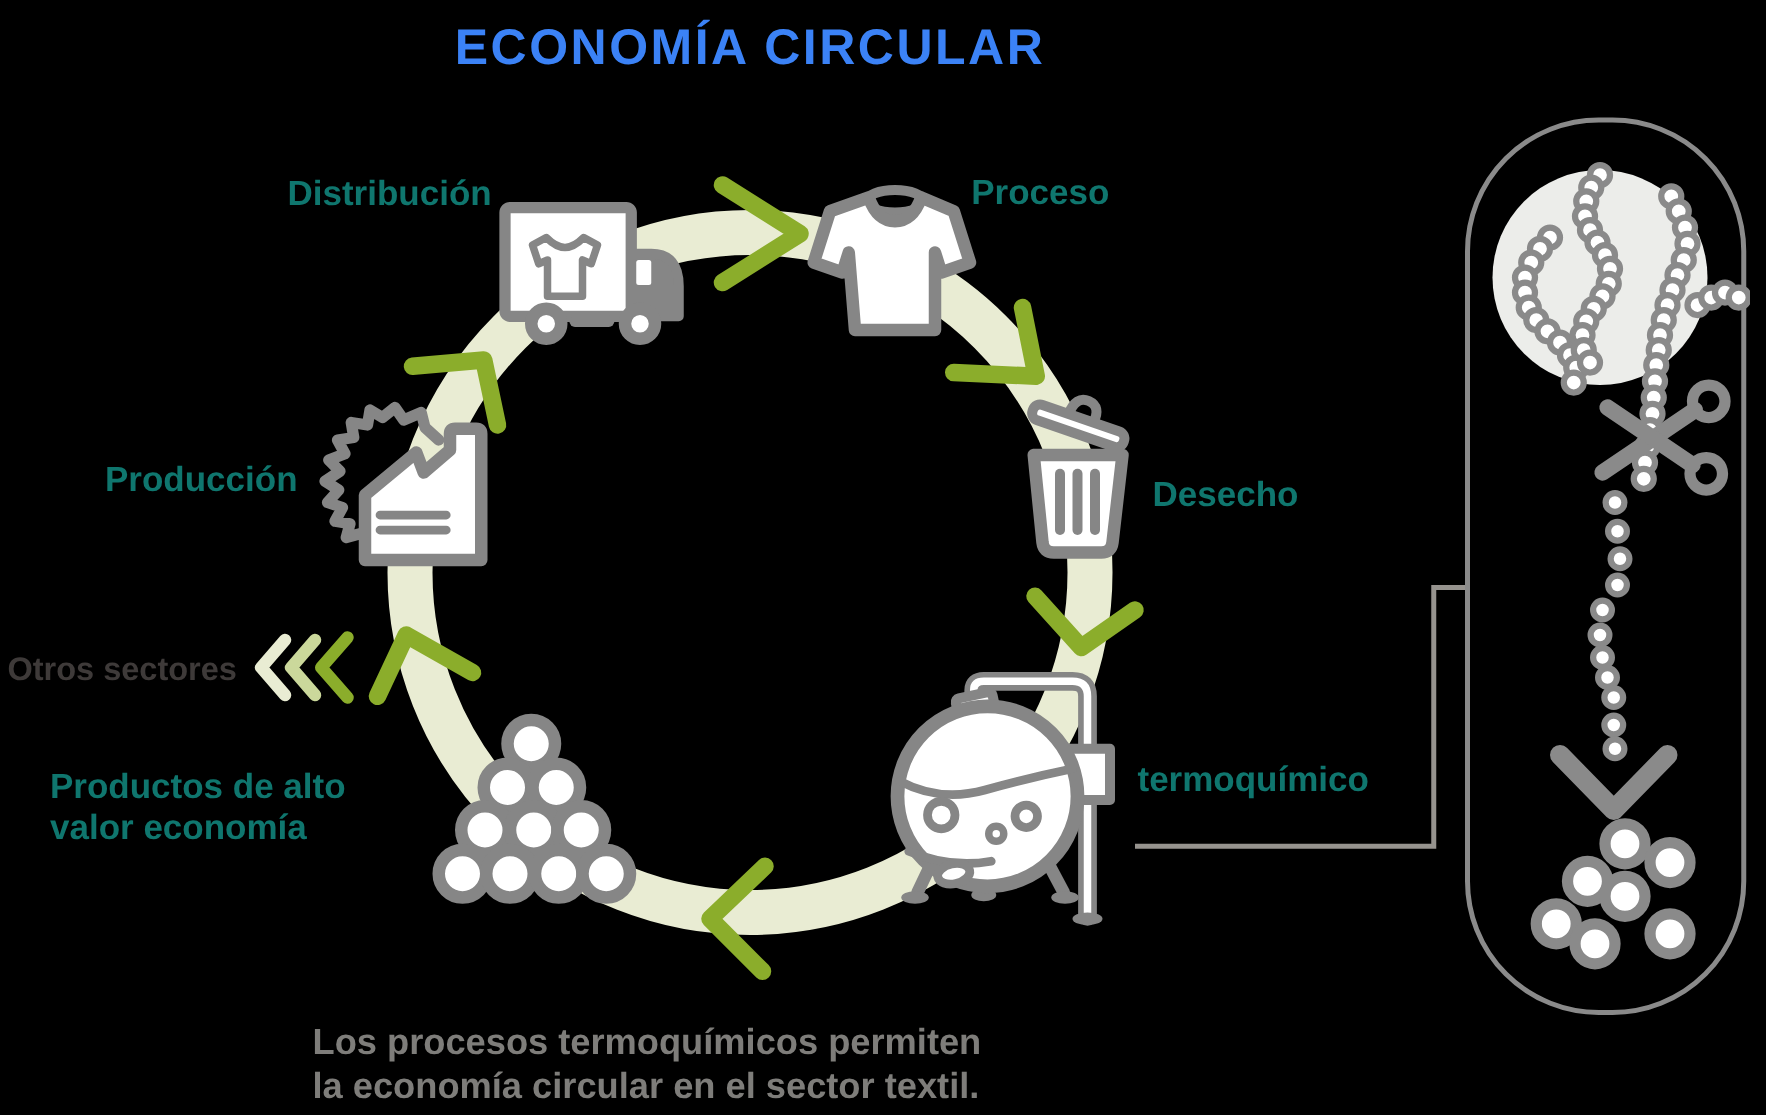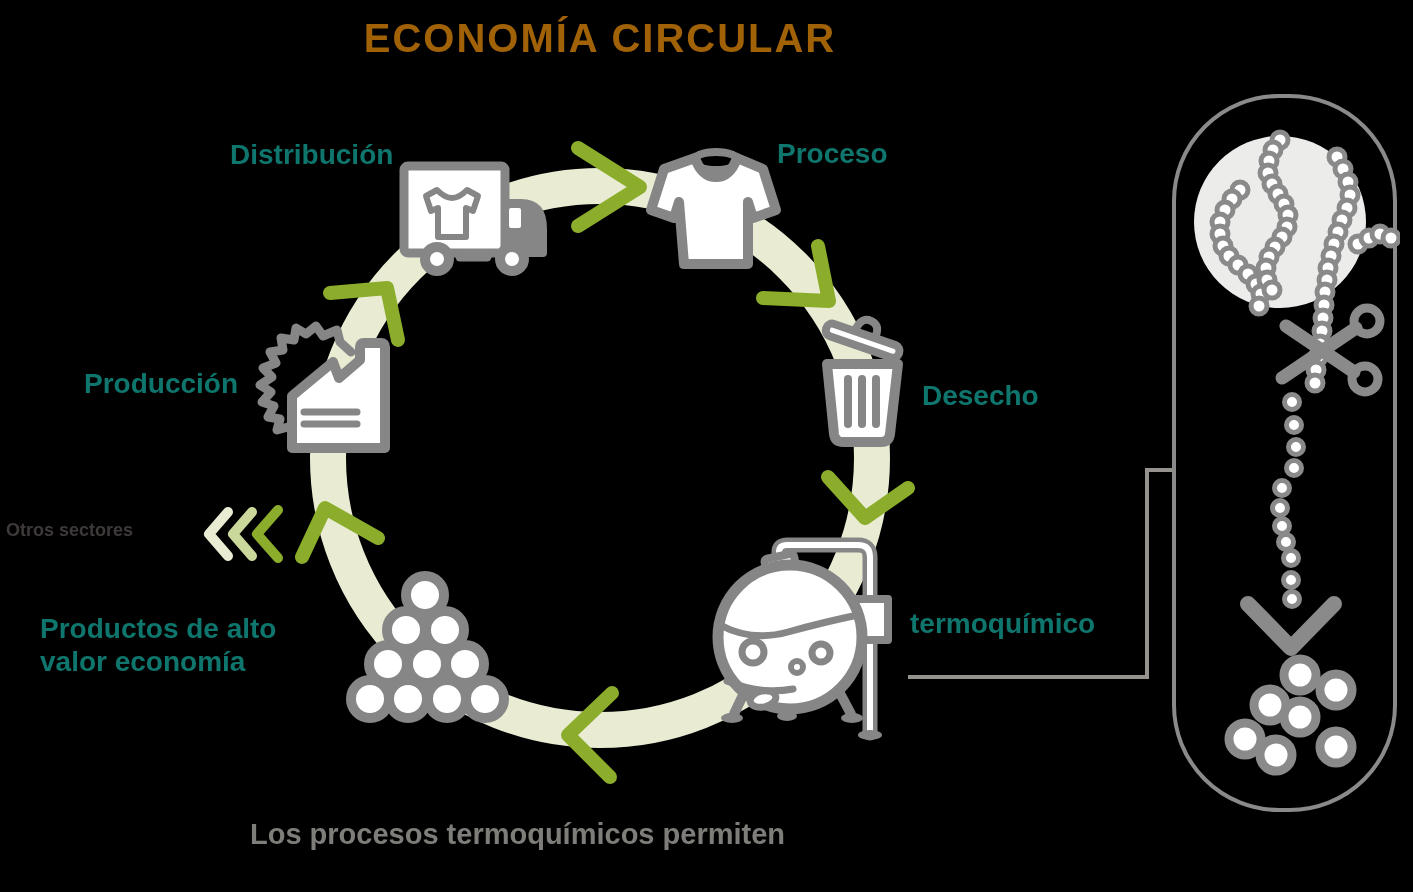--- a/index.html
+++ b/index.html
@@ -11,7 +11,7 @@
   .lbl.right{text-align:left;}
   #title{
     position:absolute;left:300px;top:16px;width:600px;text-align:center;
-    font-size:40px;font-weight:700;letter-spacing:2px;color:#a16207;white-space:nowrap;
+    font-size:40px;font-weight:700;letter-spacing:2px;color:#3b82f6;white-space:nowrap;
   }
   #otros-label{position:absolute;left:6px;top:520px;font-weight:700;font-size:18px;color:#3E3A39;white-space:nowrap;}
   #caption{

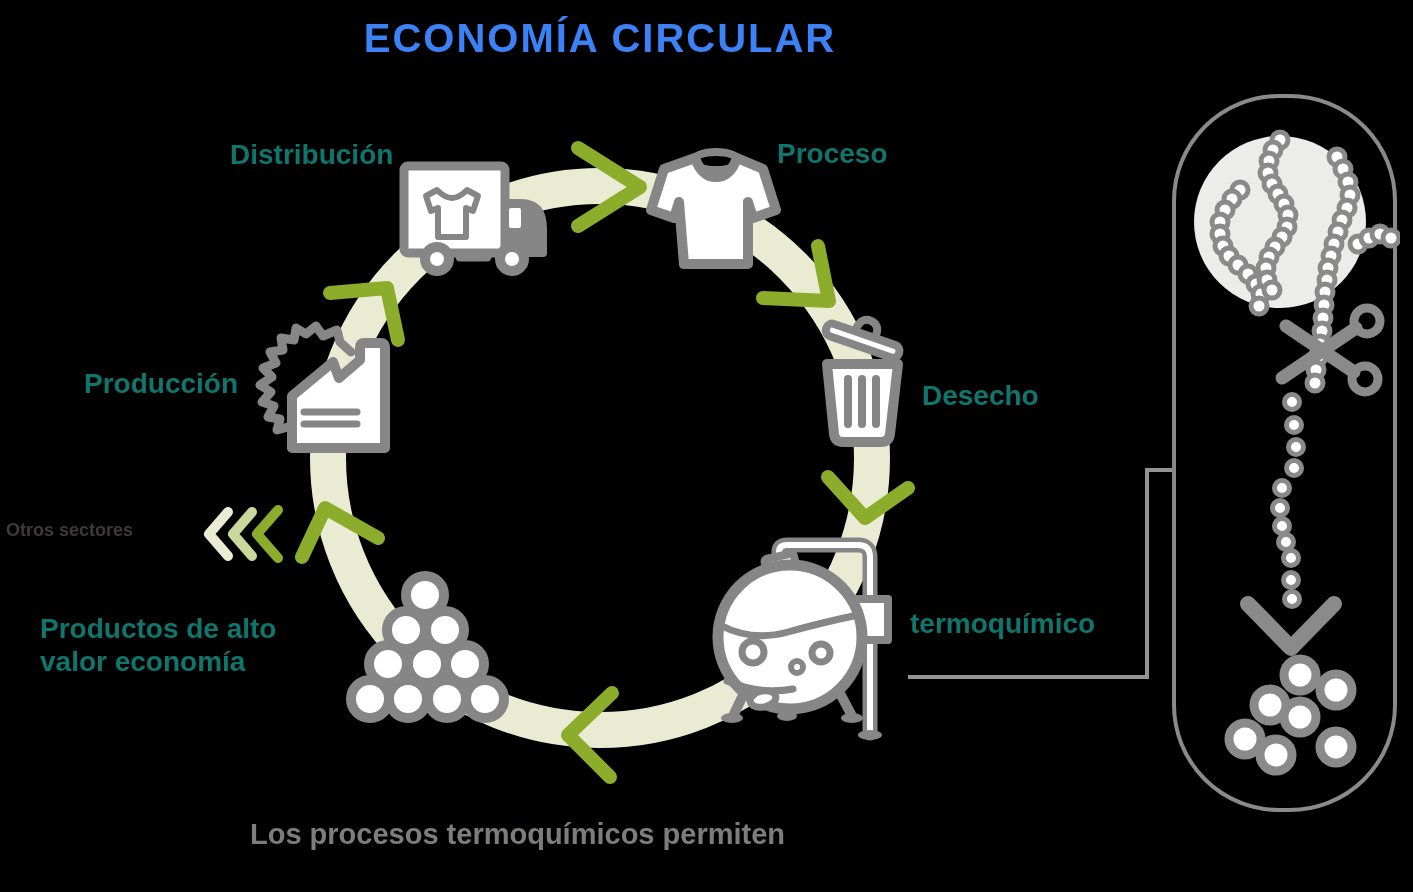--- a/index.html
+++ b/index.html
@@ -13,7 +13,7 @@
     position:absolute;left:300px;top:16px;width:600px;text-align:center;
     font-size:40px;font-weight:700;letter-spacing:2px;color:#3b82f6;white-space:nowrap;
   }
-  #otros-label{position:absolute;left:6px;top:520px;font-weight:700;font-size:18px;color:#3E3A39;white-space:nowrap;}
+  #otros-label{position:absolute;left:6px;top:520px;font-weight:700;font-size:26px;color:#3E3A39;white-space:nowrap;}
   #caption{
     position:absolute;left:250px;top:817px;width:700px;text-align:left;
     font-weight:700;font-size:29px;line-height:35px;color:#7E7D7A;

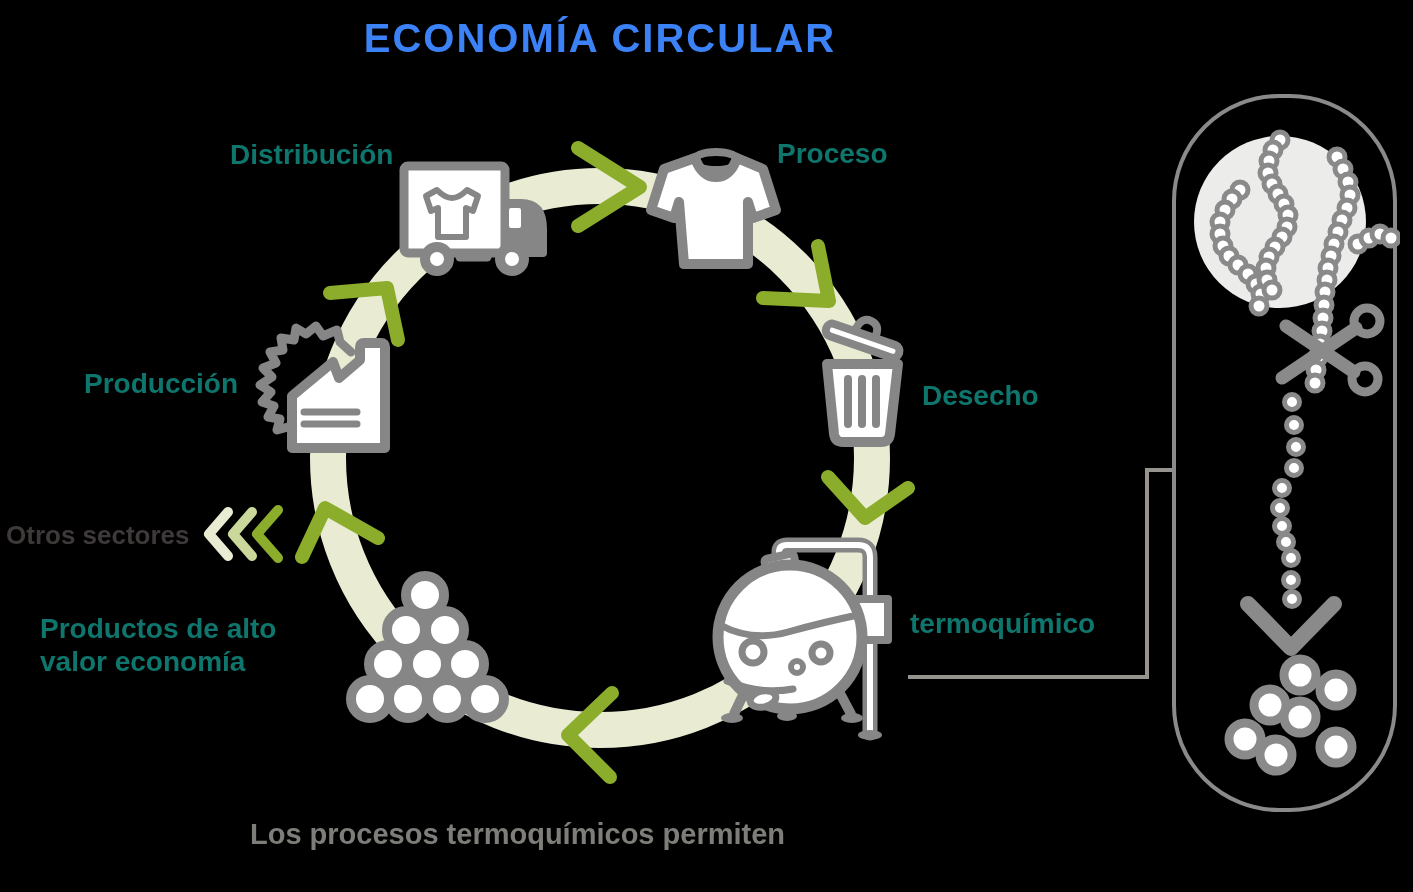--- a/index.html
+++ b/index.html
@@ -226,6 +226,7 @@
 
   <div id="caption">
     <div>Los procesos termoquímicos permiten</div>
+    <div>la economía circular en el sector textil.</div>
   </div>
 
 </div>

